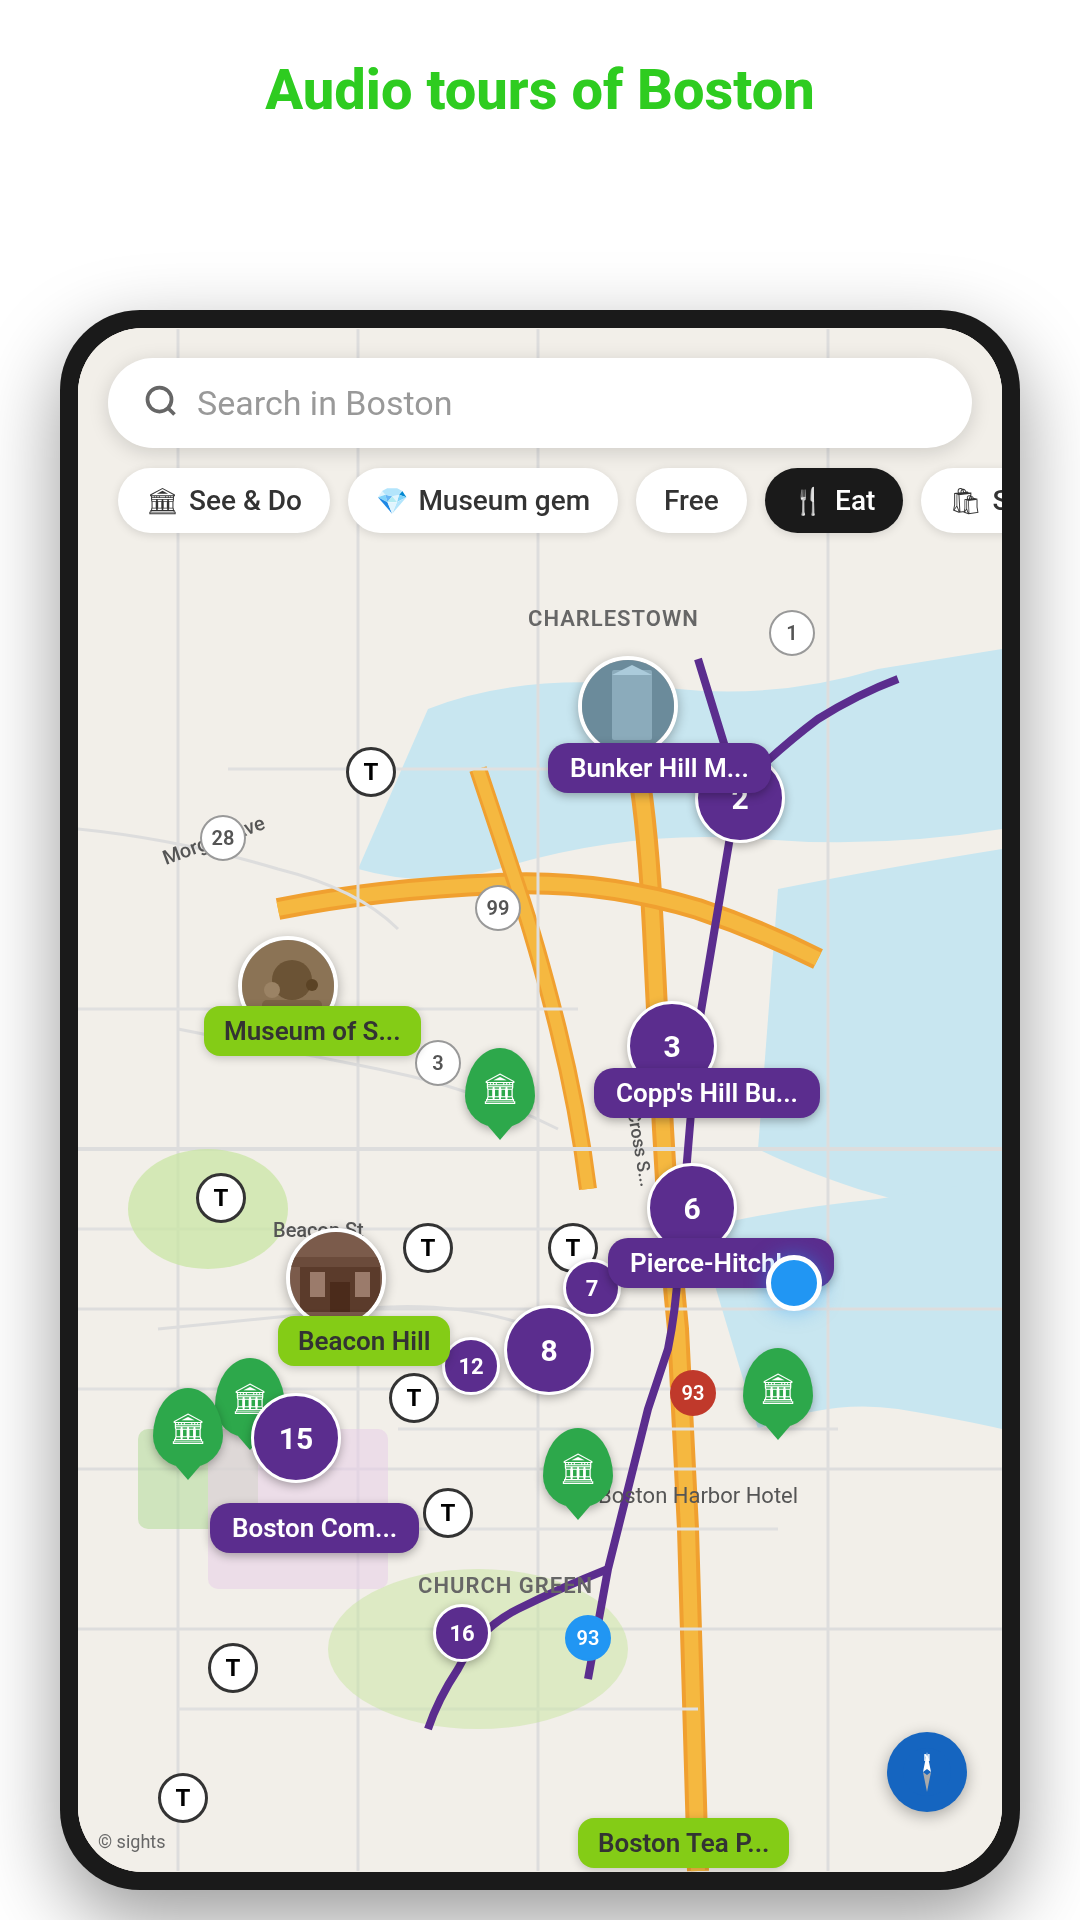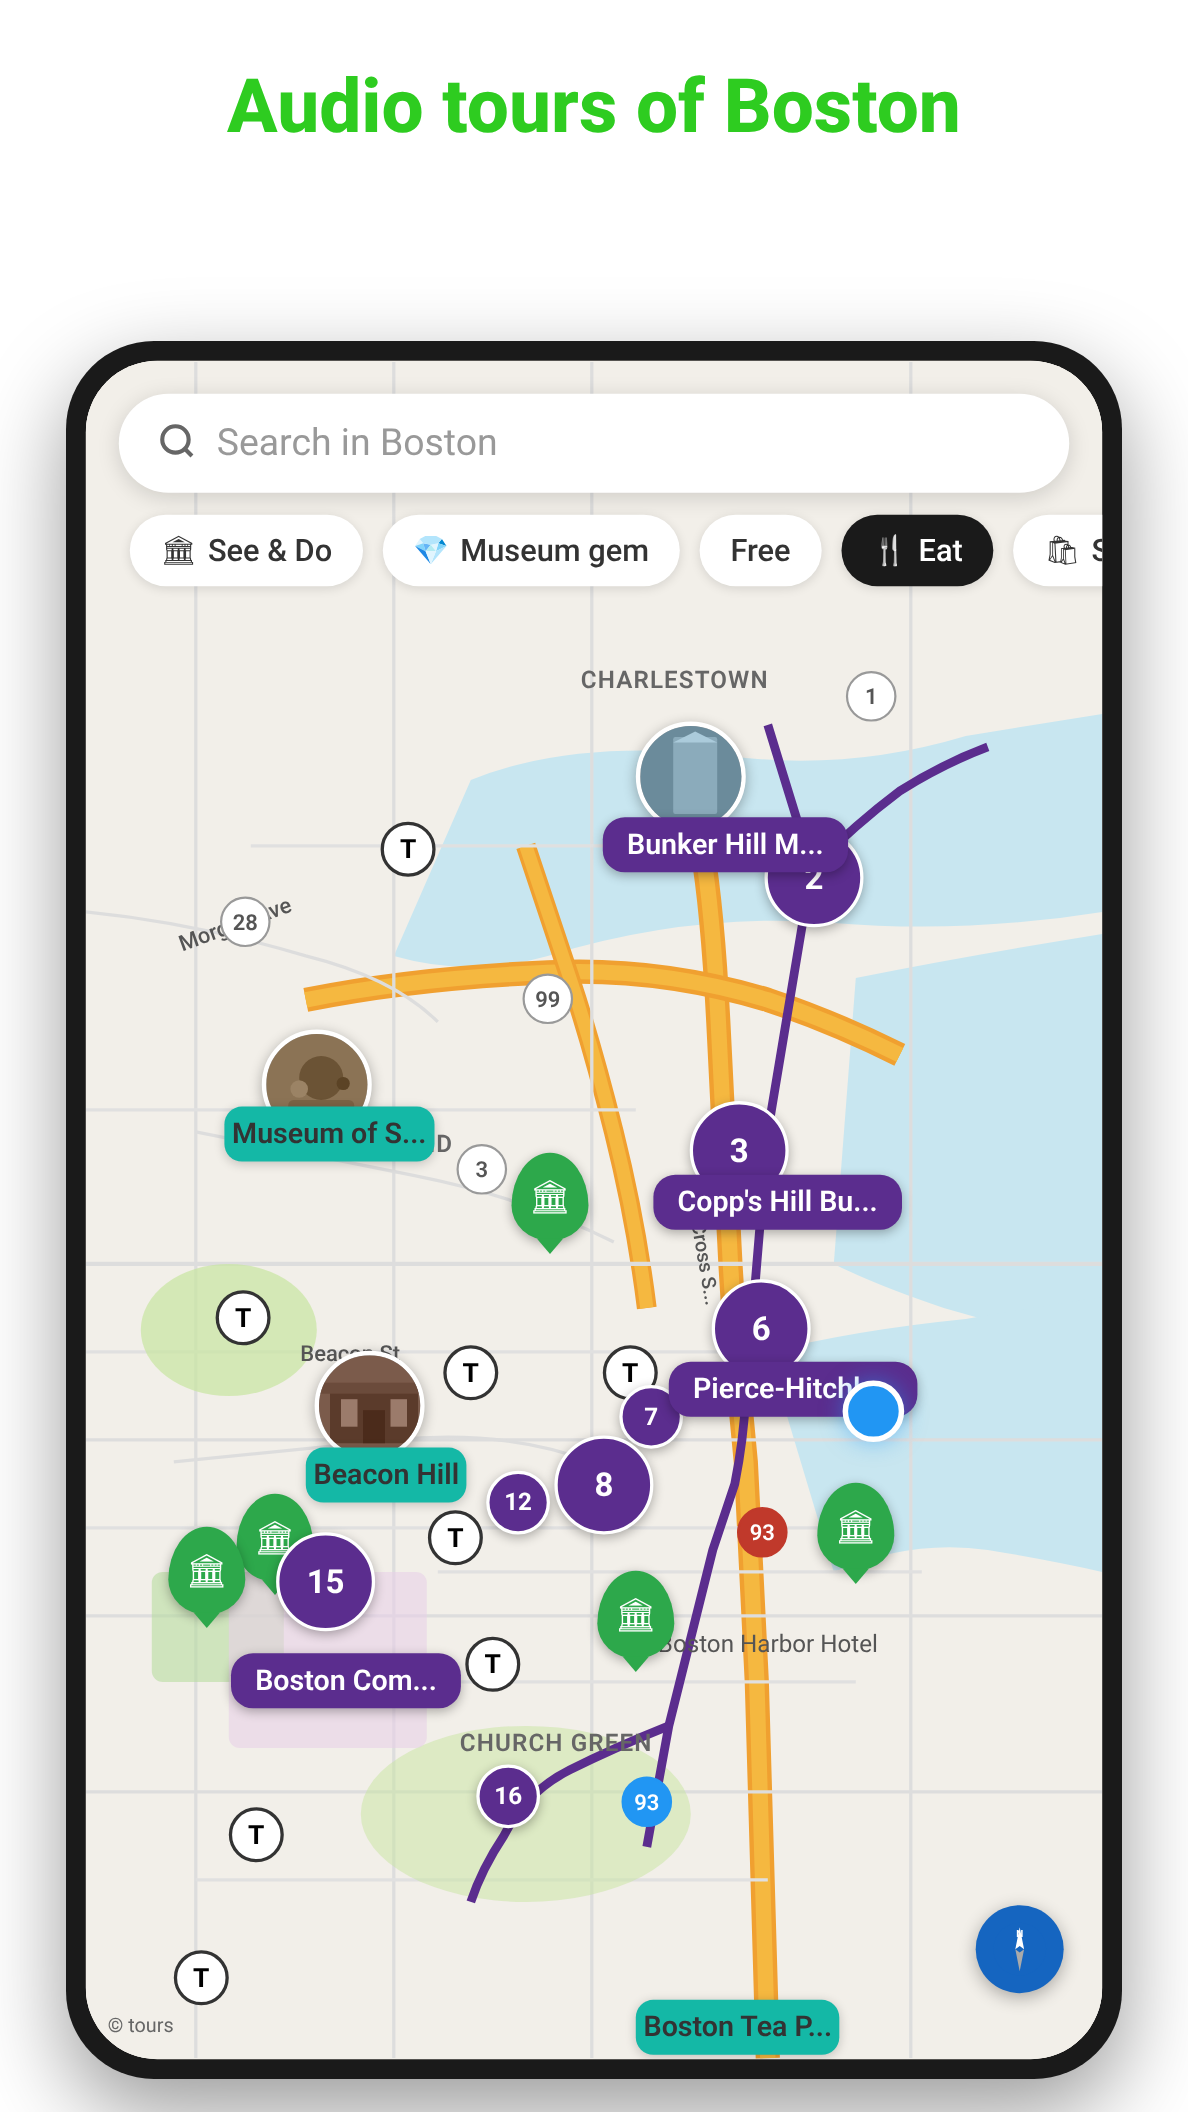--- a/index.html
+++ b/index.html
@@ -18,7 +18,7 @@
       padding: 60px 60px 30px;
     }
     .header-text h1 {
-      font-size: 68px;
+      font-size: 56px;
       font-weight: 800;
       color: #2ecc20;
       line-height: 1.1;

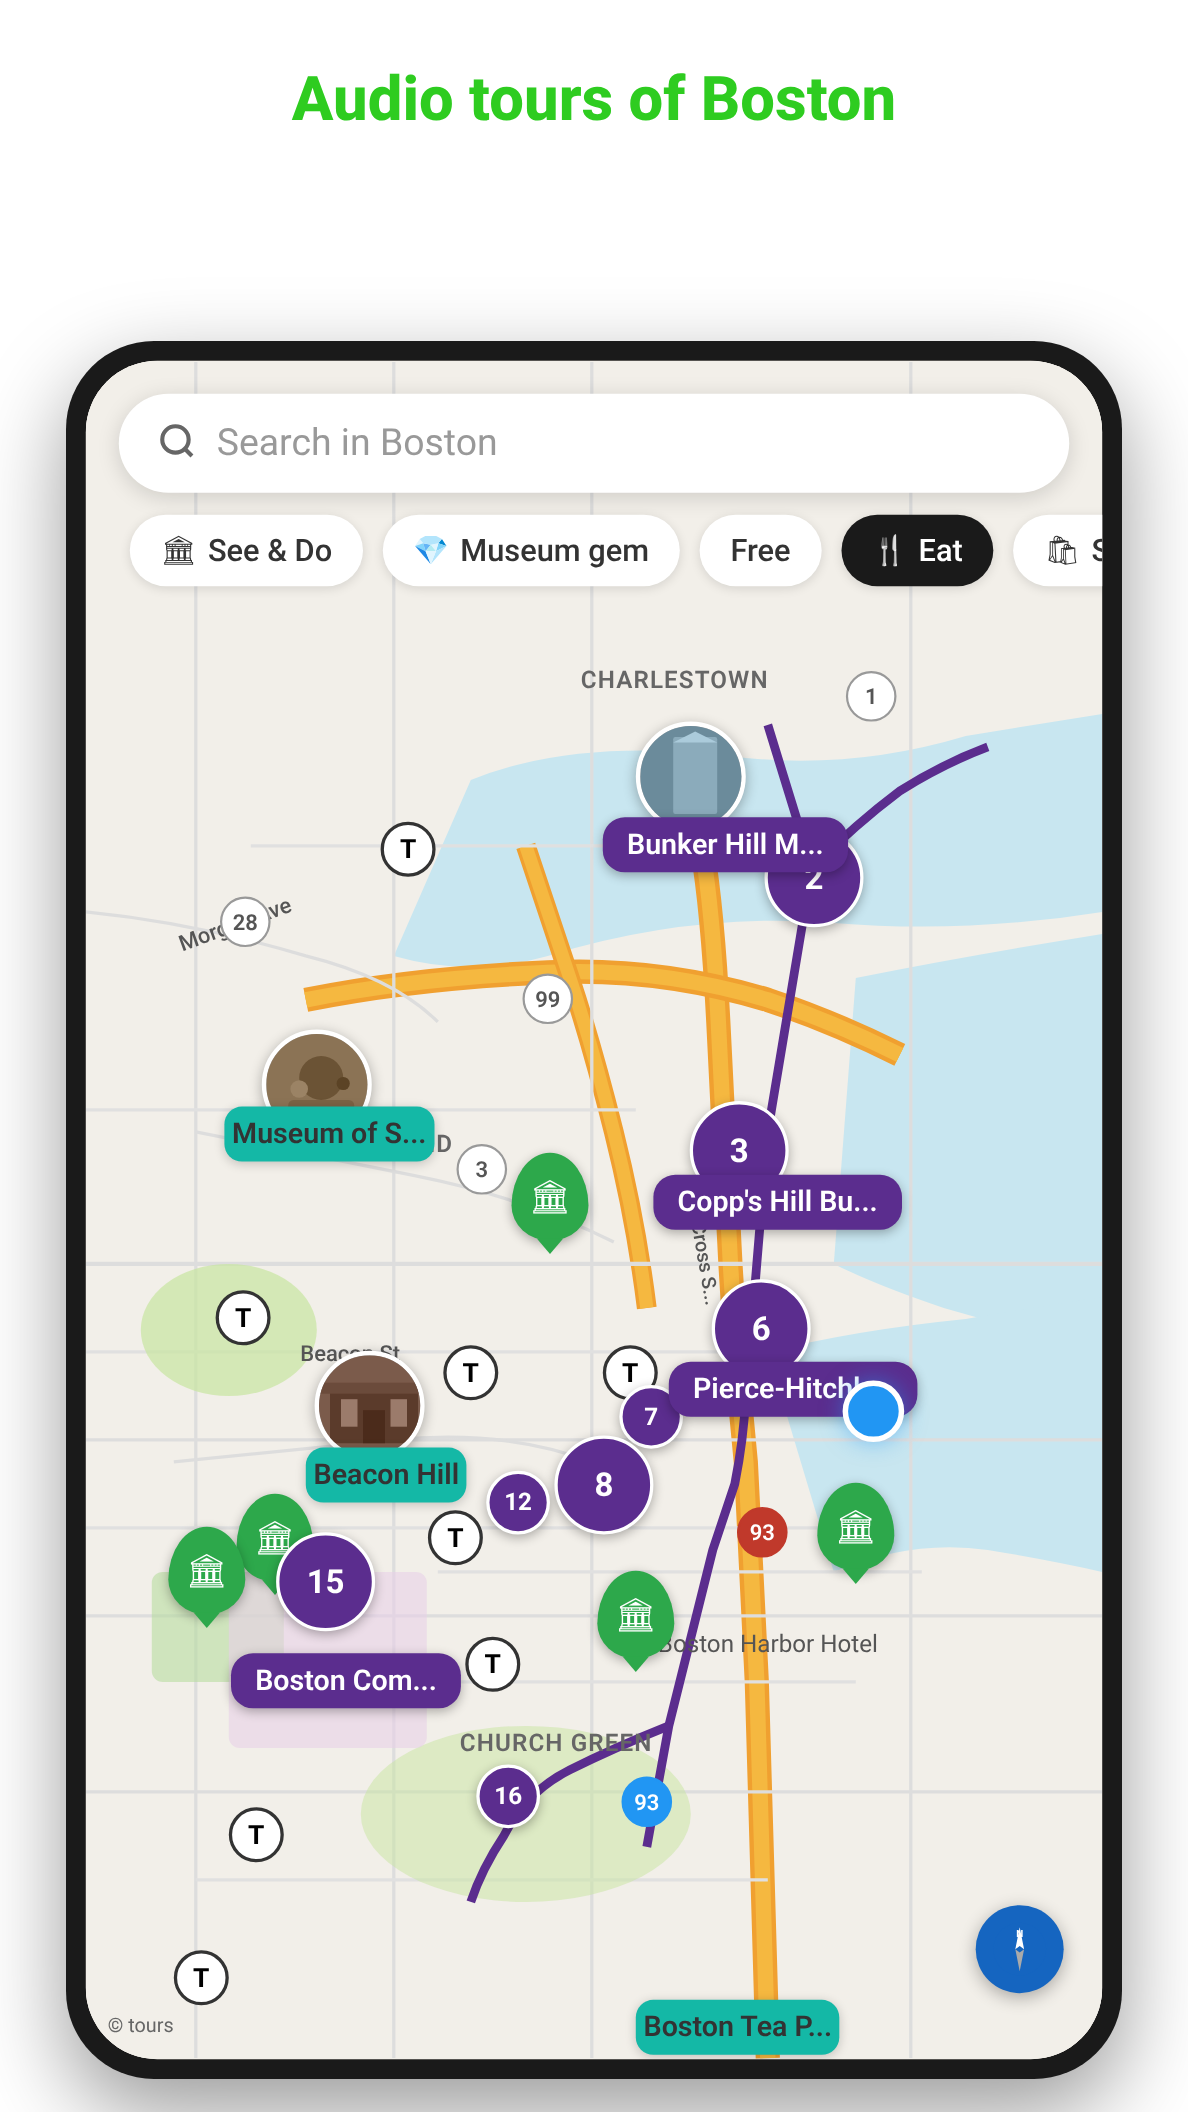--- a/index.html
+++ b/index.html
@@ -280,9 +280,9 @@
     
     .white-label {
       position: absolute;
-      background: #14b8a6;
+      background: #84cc16;
       border-radius: 16px;
-      padding: 10px 7px;
+      padding: 10px 20px;
       font-size: 26px;
       font-weight: 600;
       color: #333;

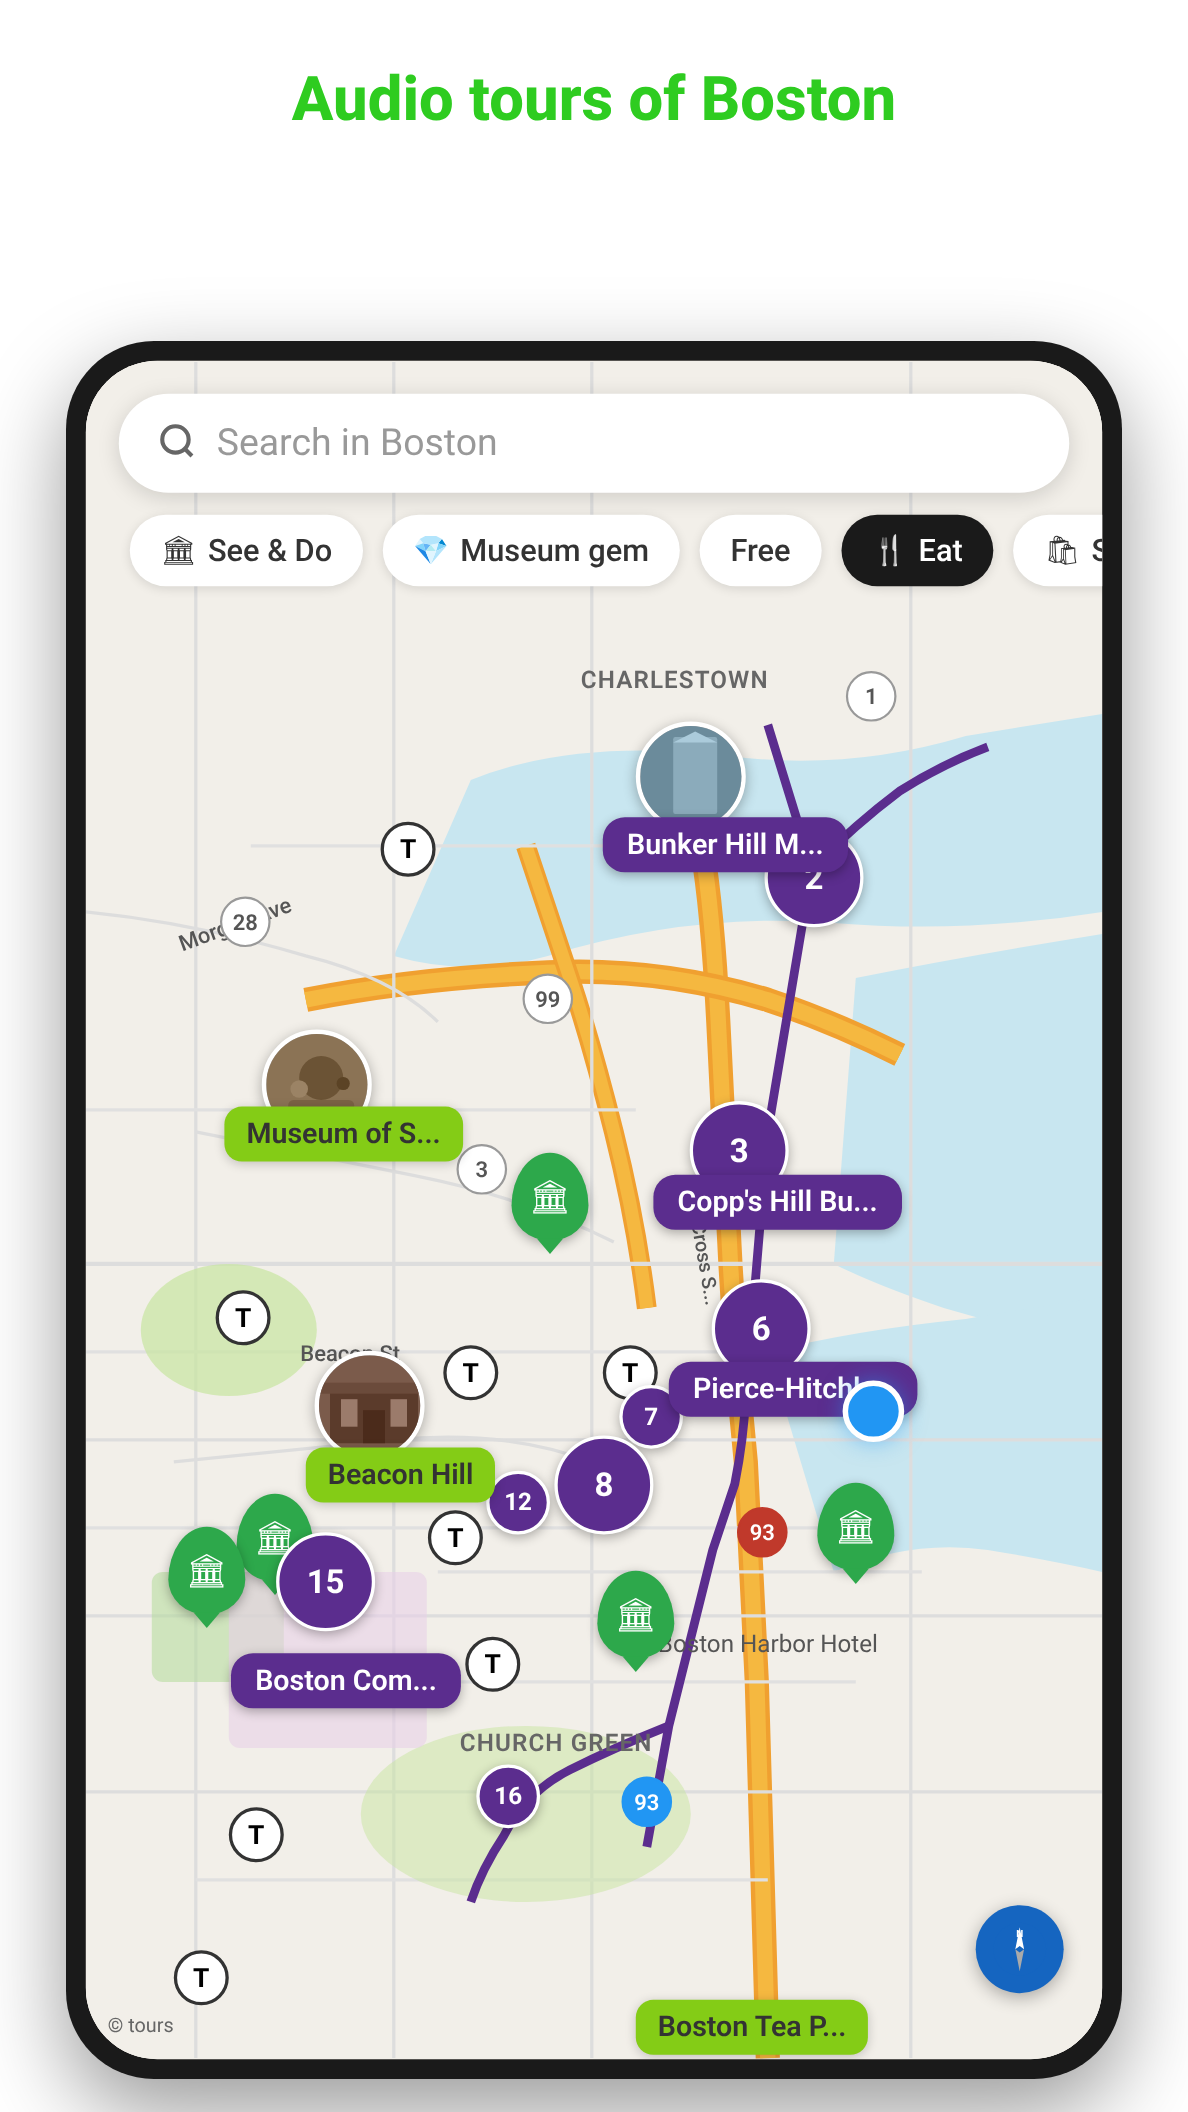--- a/index.html
+++ b/index.html
@@ -512,7 +512,7 @@
       </svg>
     </div>
 
-    <div class="mapbox-attr">© tours</div>
+    <div class="mapbox-attr">© sights</div>
 
   </div>
 </div>

